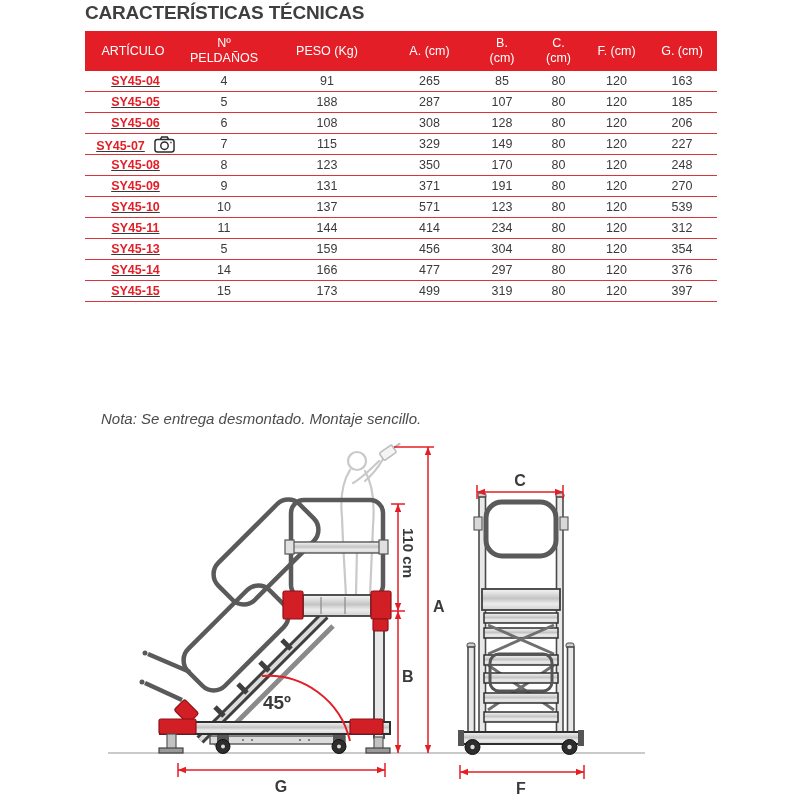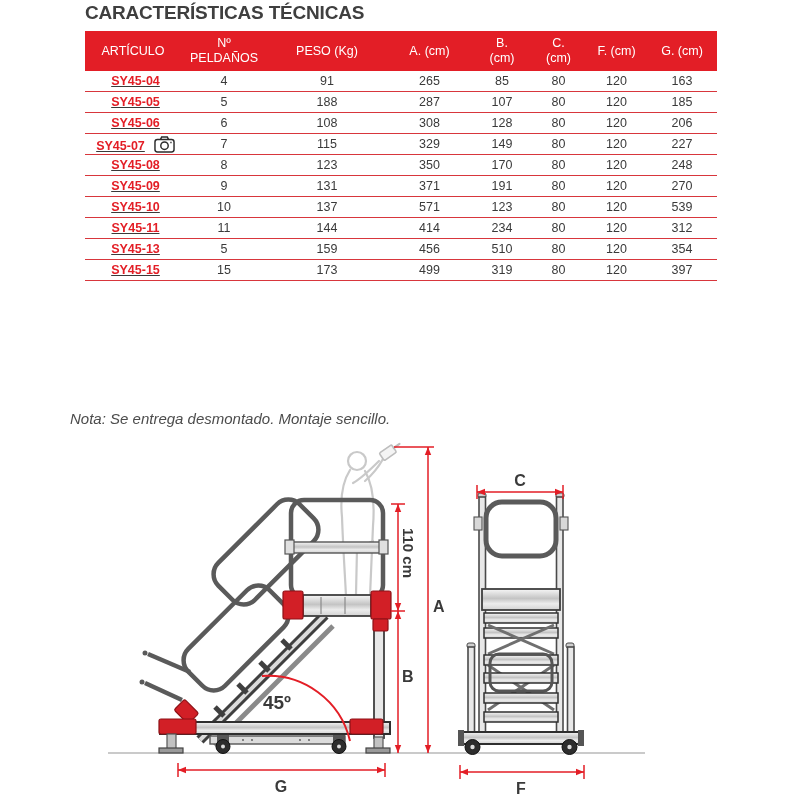--- a/index.html
+++ b/index.html
@@ -139,7 +139,7 @@
         <td>5</td>
         <td>159</td>
         <td>456</td>
-        <td>510</td>
+        <td>304</td>
         <td>80</td>
         <td>120</td>
         <td>354</td>

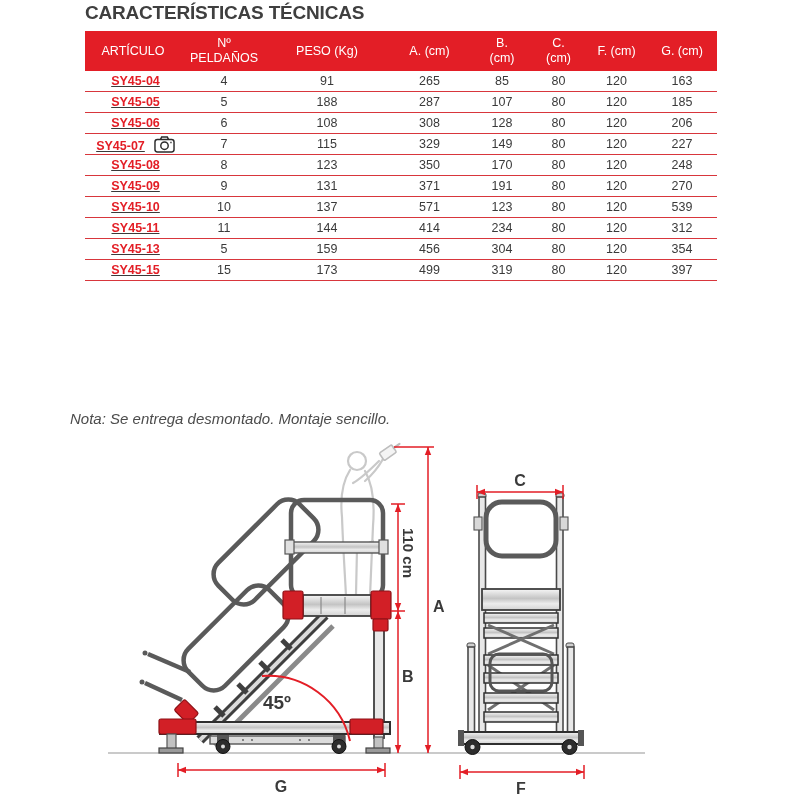--- a/index.html
+++ b/index.html
@@ -143,6 +143,16 @@
         <td>80</td>
         <td>120</td>
         <td>354</td>
+      </tr>
+      <tr>
+        <td class="art"><span class="code">SY45-14</span></td>
+        <td>14</td>
+        <td>166</td>
+        <td>477</td>
+        <td>297</td>
+        <td>80</td>
+        <td>120</td>
+        <td>376</td>
       </tr>
       <tr>
         <td class="art"><span class="code">SY45-15</span></td>

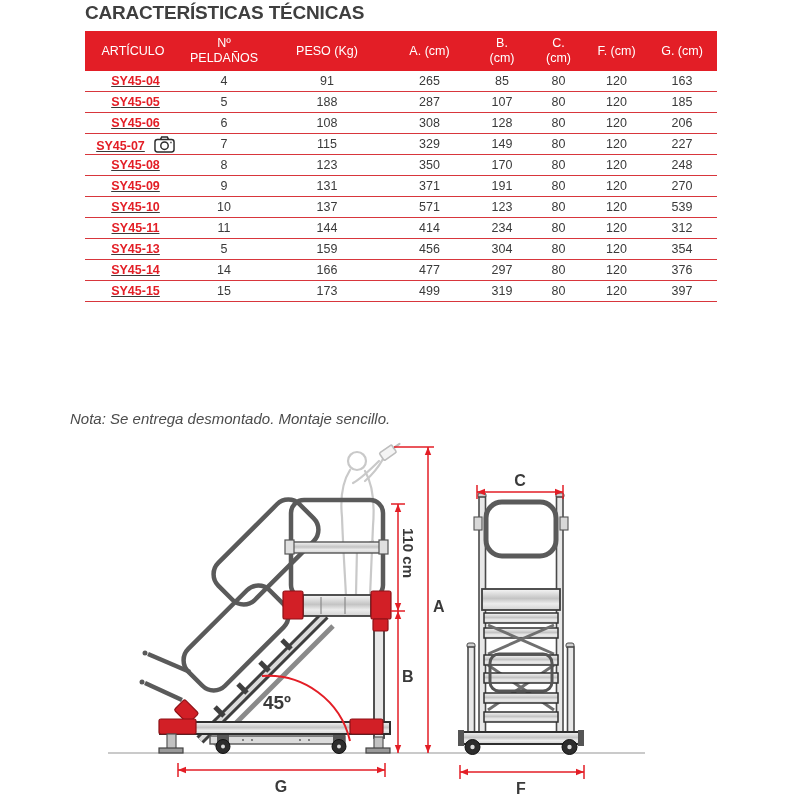--- a/index.html
+++ b/index.html
@@ -12,7 +12,7 @@
   table.spec tbody td.art{text-align:center;padding-left:6px;text-decoration:underline;}
   table.spec tbody td.art .code{color:#e31e26;font-weight:bold;}
   .cam{width:21px;height:17px;margin-left:9px;vertical-align:-3px;}
-  .note{position:absolute;left:70px;top:410px;margin:0;font-style:italic;font-size:15px;color:#4c4c4c;}
+  .note{position:absolute;left:101px;top:410px;margin:0;font-style:italic;font-size:15px;color:#4c4c4c;}
   svg.diagram{position:absolute;left:85px;top:440px;}
   svg text{font-family:"Liberation Sans",sans-serif;}
 </style>

